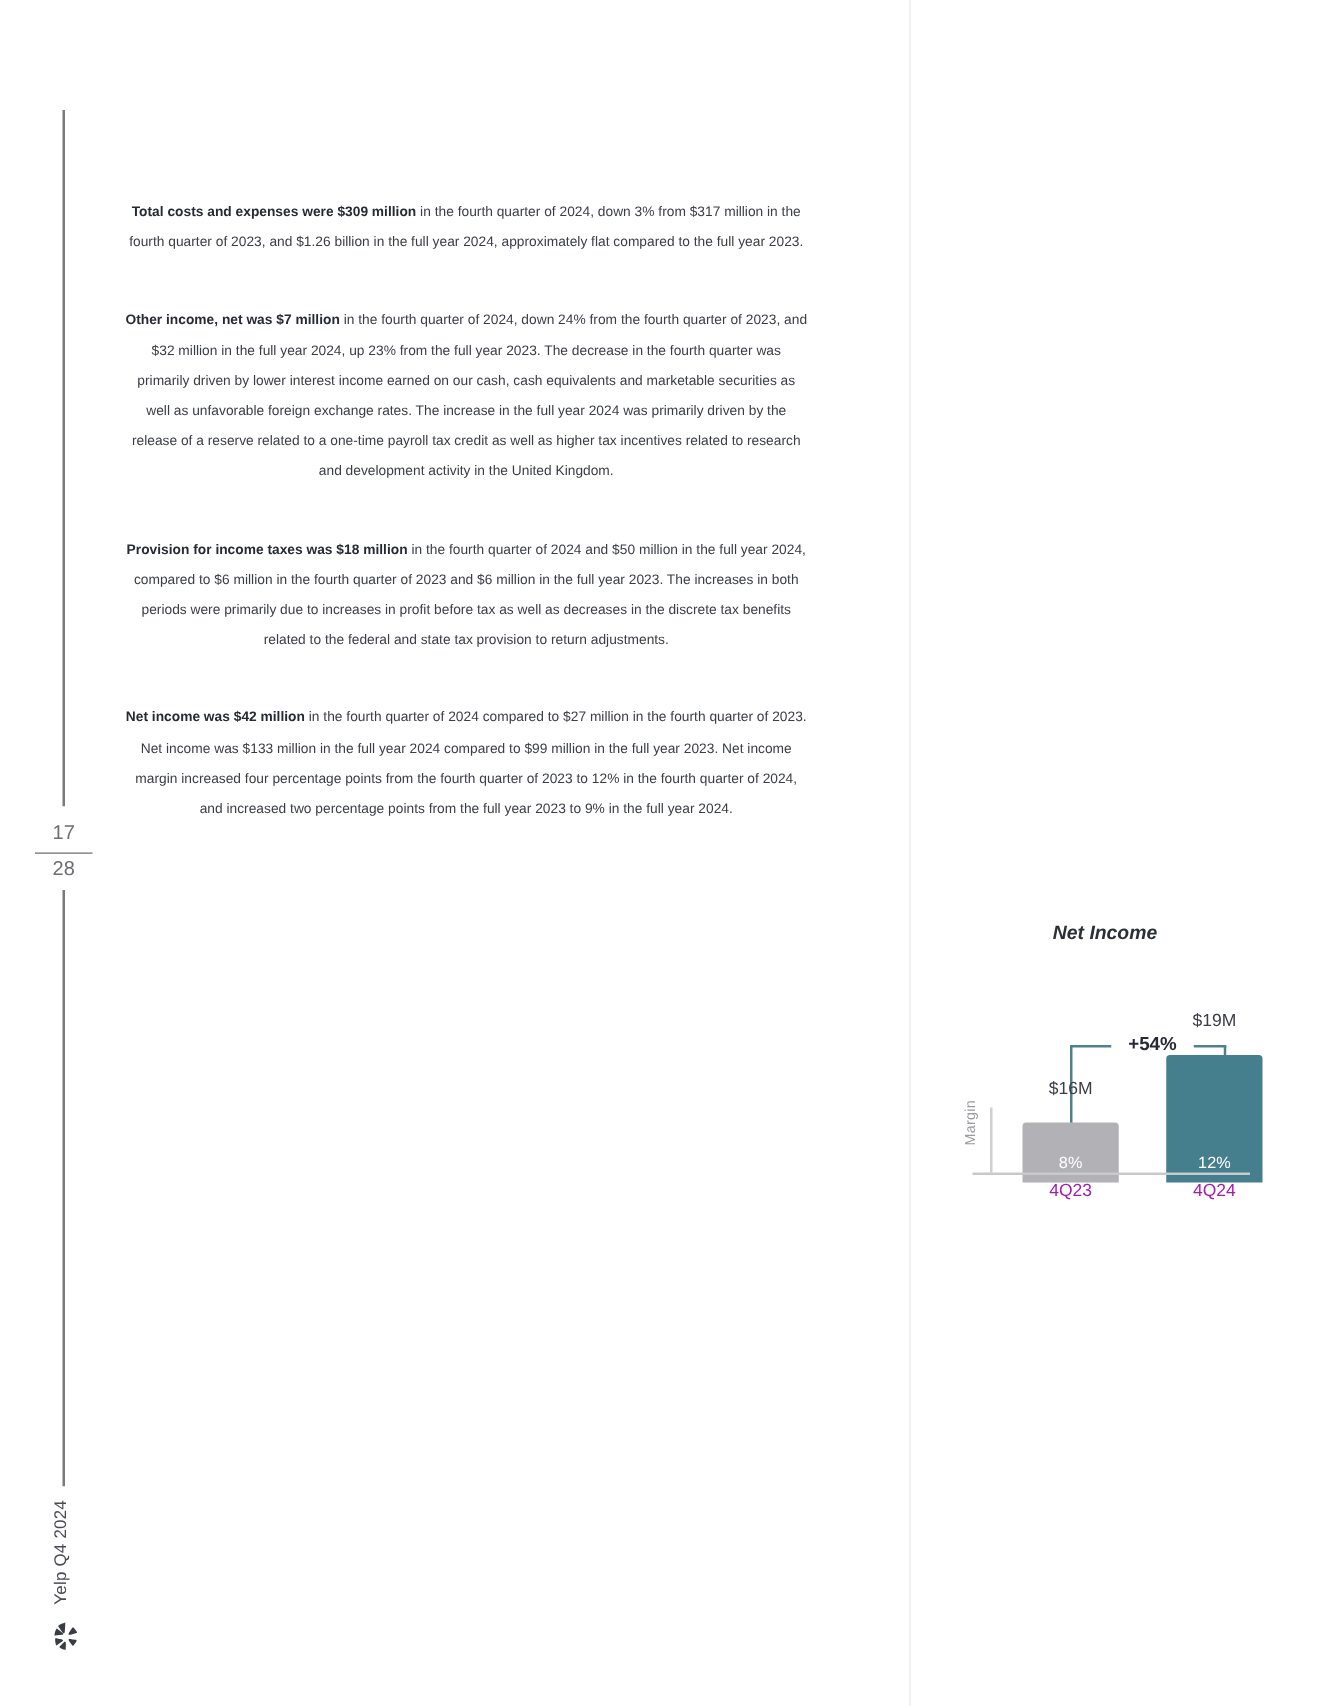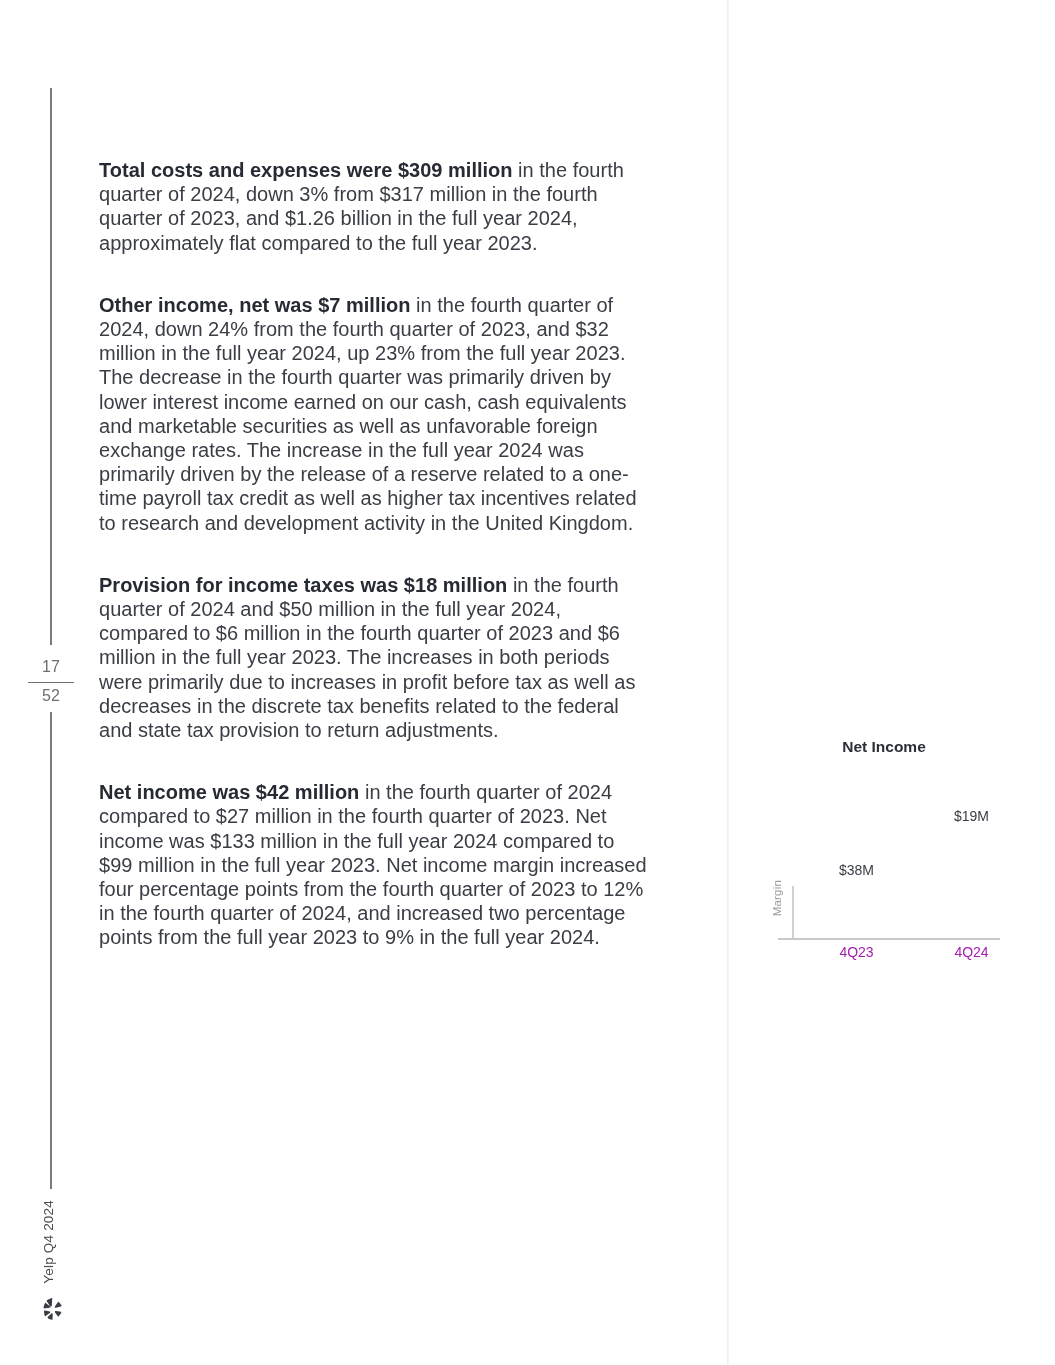--- a/index.html
+++ b/index.html
@@ -103,10 +103,11 @@
   }
   #copy p {
     margin: 0 0 38px 0;
-    font-size: 20px;
+    font-size: 11px;
     line-height: 24.2px;
     color: #3a3d45;
     letter-spacing: 0.01px;
+    text-align: center;
   }
   #copy p:last-child { margin-bottom: 15px; }
   #copy p .lead {

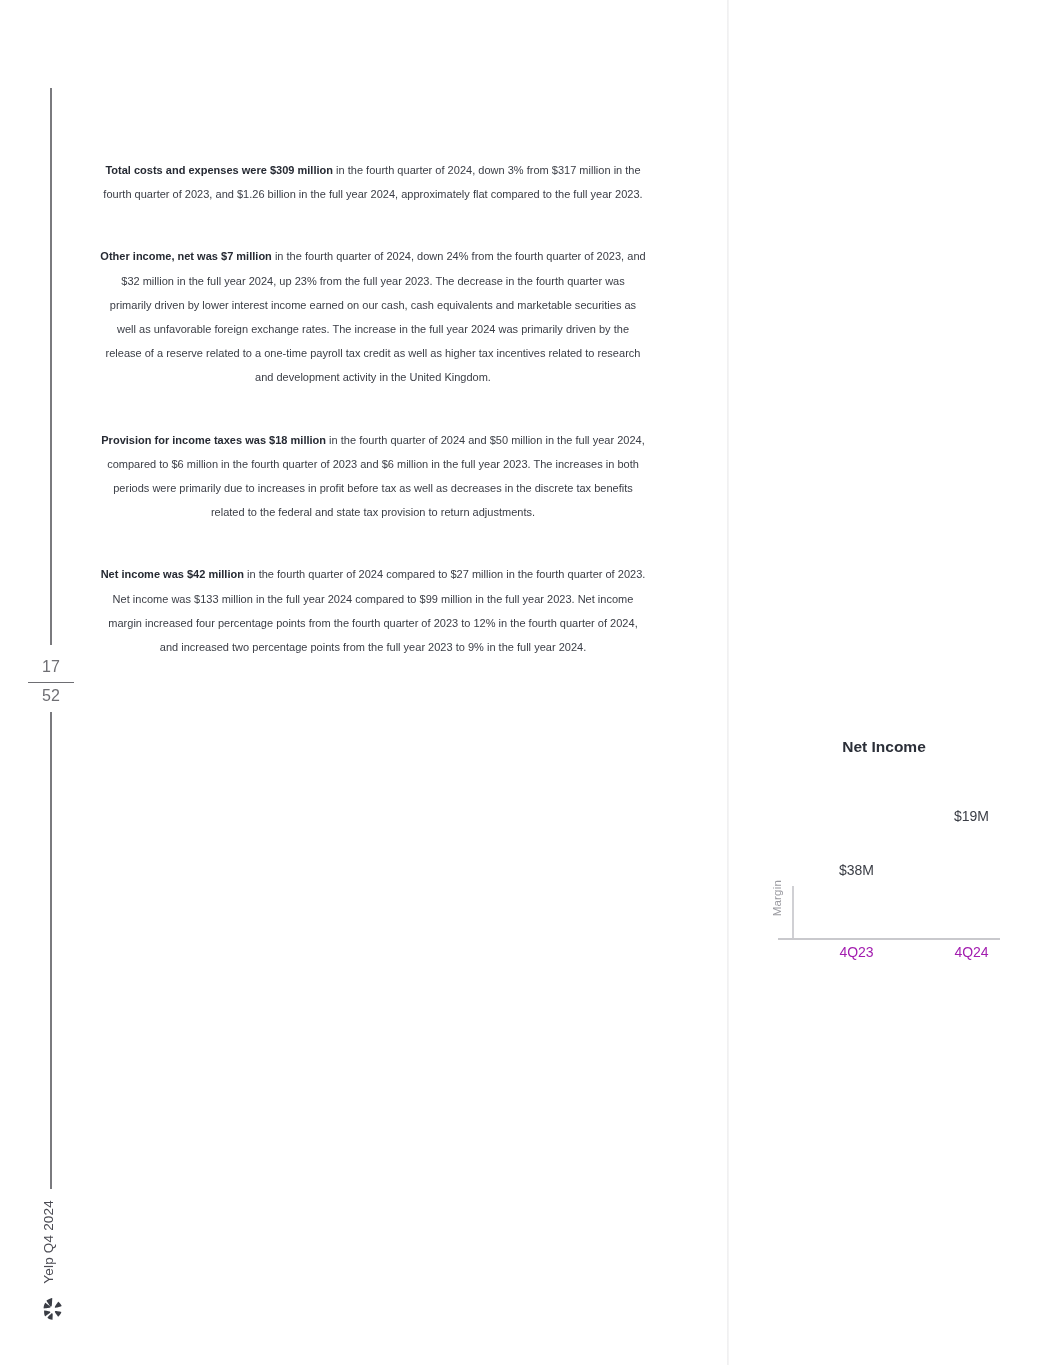--- a/index.html
+++ b/index.html
@@ -278,7 +278,7 @@
   <div id="pager">
     <div>17</div>
     <div class="rule"></div>
-    <div>52</div>
+    <div>28</div>
   </div>
 
   <div id="deck-tag">

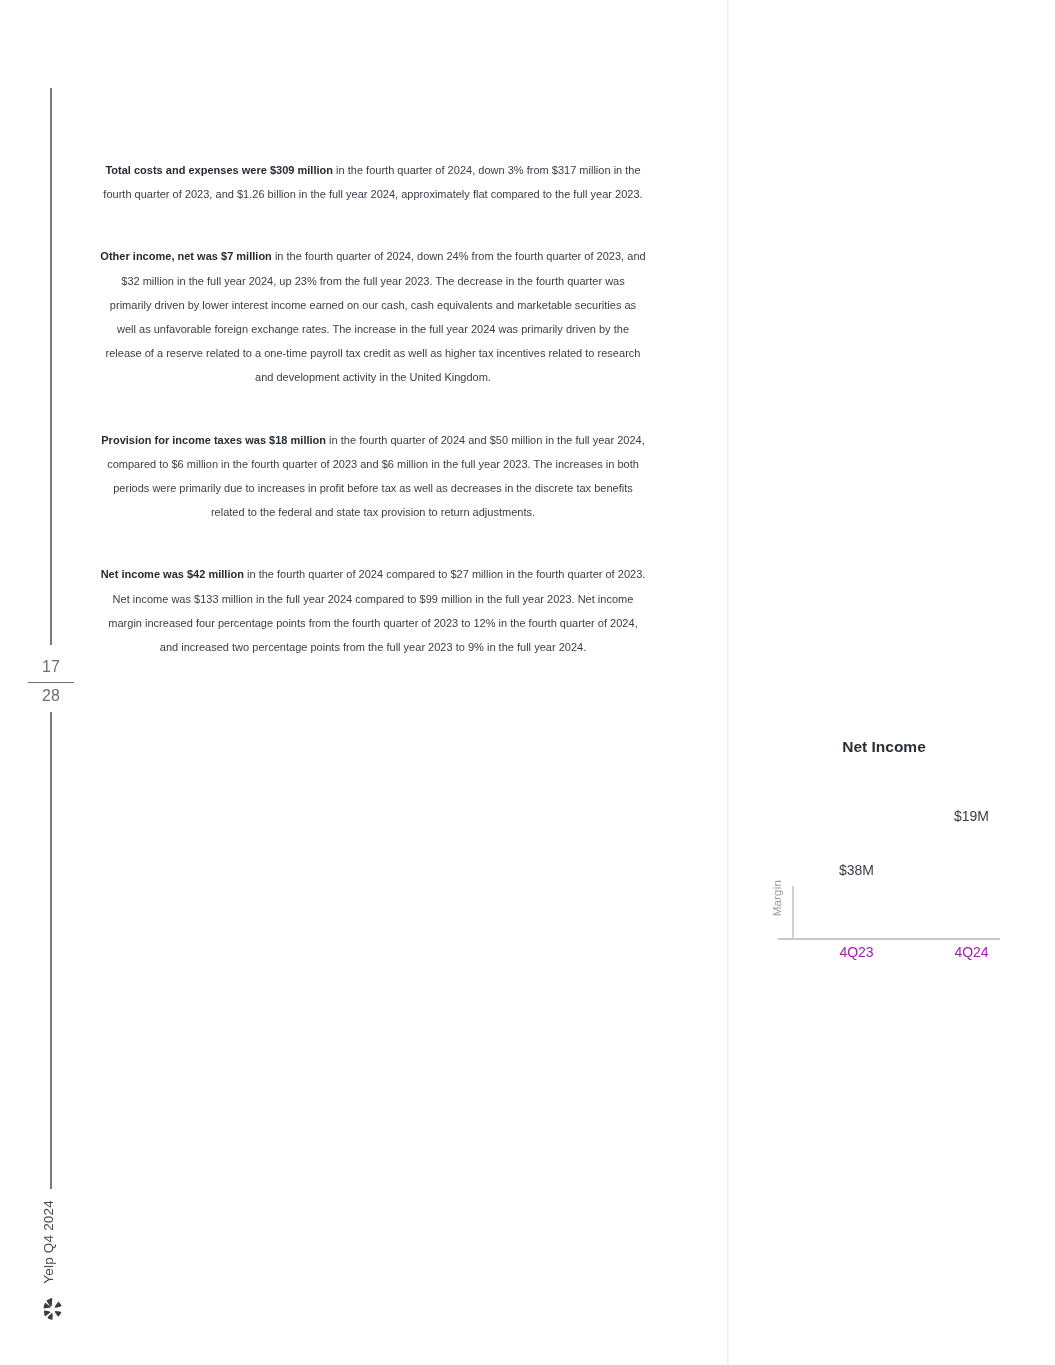--- a/index.html
+++ b/index.html
@@ -132,6 +132,7 @@
     font-size: 15.5px;
     font-weight: bold;
     color: #2b2f38;
+    font-style: italic;
   }
 
   #plot {

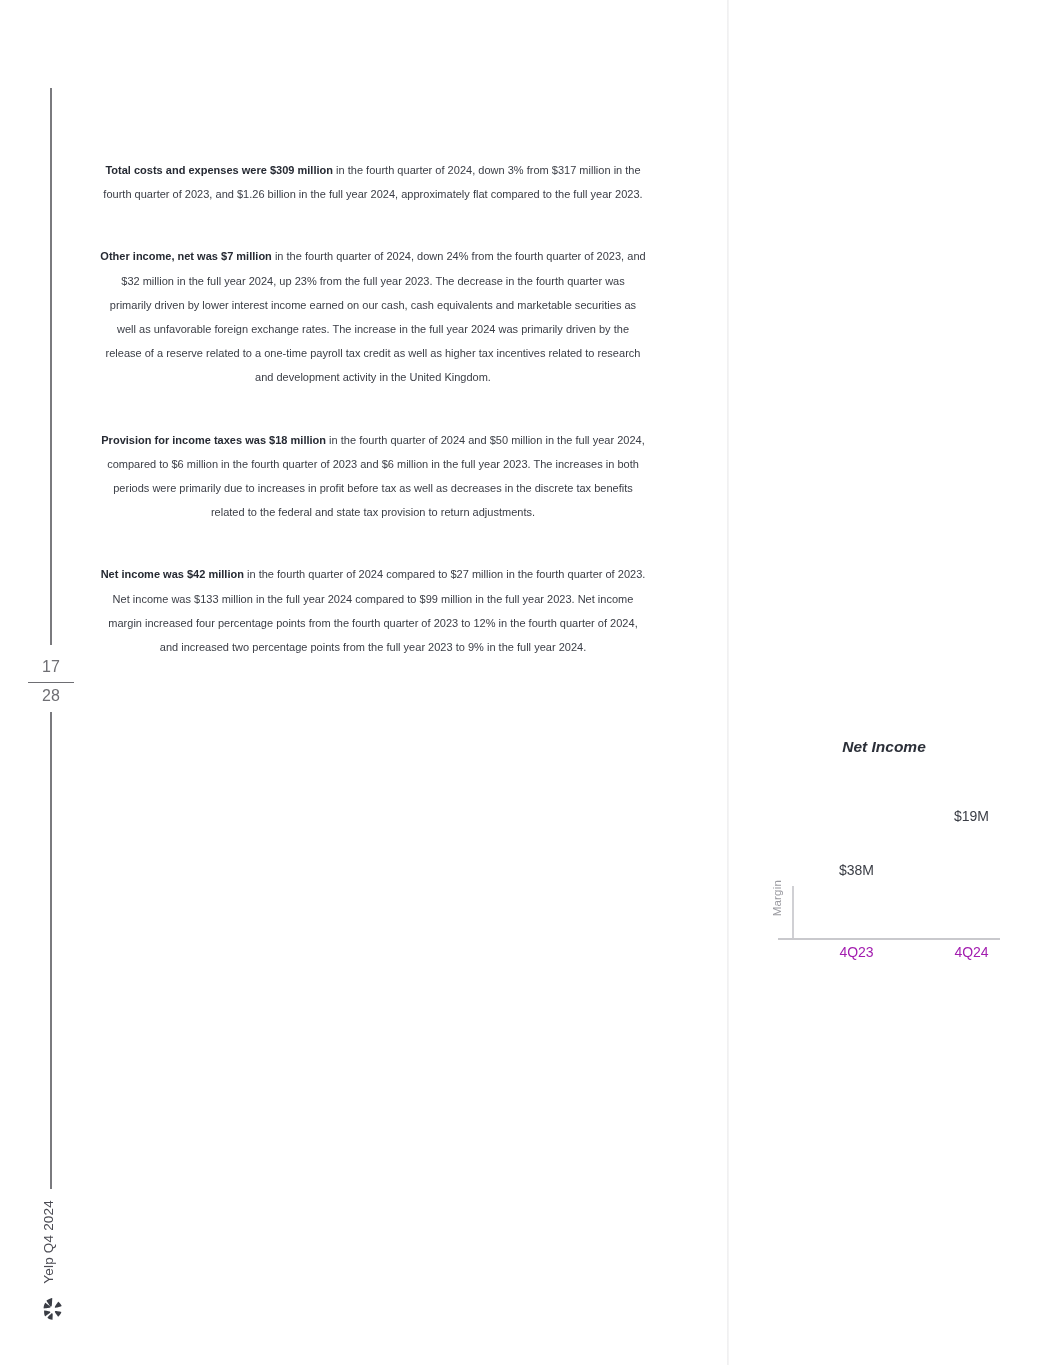--- a/index.html
+++ b/index.html
@@ -313,6 +313,24 @@
     <div id="margin-label">Margin</div>
     <div id="margin-tick"></div>
 
+    <div id="plot">
+
+      <div id="bracket">
+        <div class="bk-top-l"></div>
+        <div class="bk-top-r"></div>
+        <div class="bk-left"></div>
+        <div class="bk-right"></div>
+        <div id="growth-label">+54%</div>
+      </div>
+
+      <div class="bar" id="bar-4q23">
+        <div class="bar-inner-label">8%</div>
+      </div>
+
+      <div class="bar" id="bar-4q24">
+        <div class="bar-inner-label">12%</div>
+      </div>
+    </div>
 
     <div id="axis-line"></div>
 

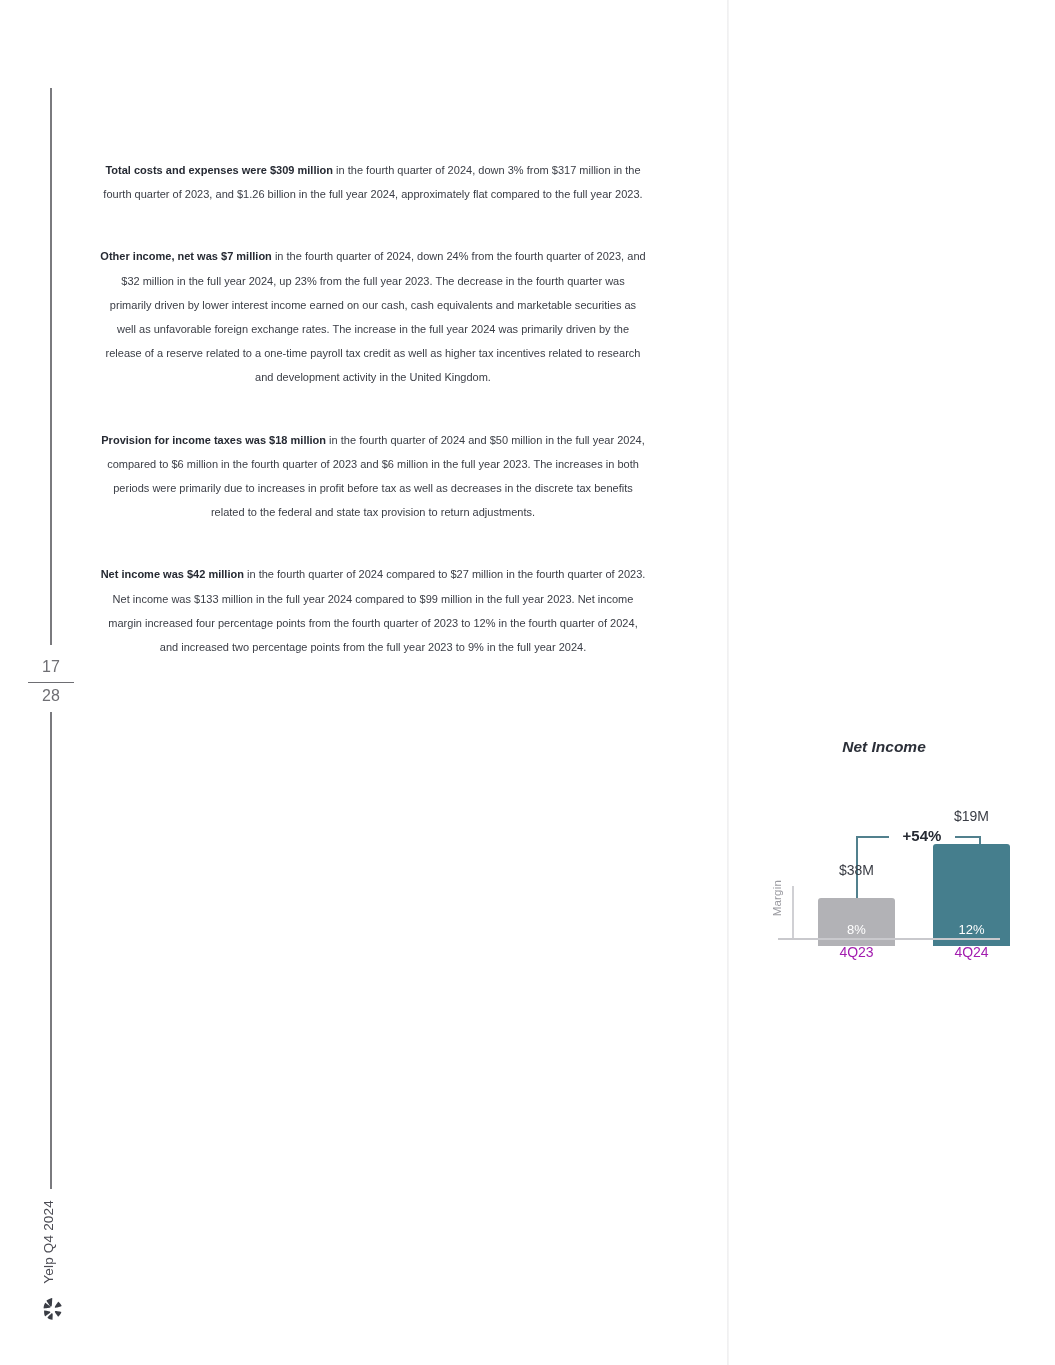--- a/index.html
+++ b/index.html
@@ -334,7 +334,7 @@
 
     <div id="axis-line"></div>
 
-    <div class="bar-value" id="value-4q23">$38M</div>
+    <div class="bar-value" id="value-4q23">$16M</div>
     <div class="bar-value" id="value-4q24">$19M</div>
 
     <div class="cat-label" id="cat-4q23">4Q23</div>

